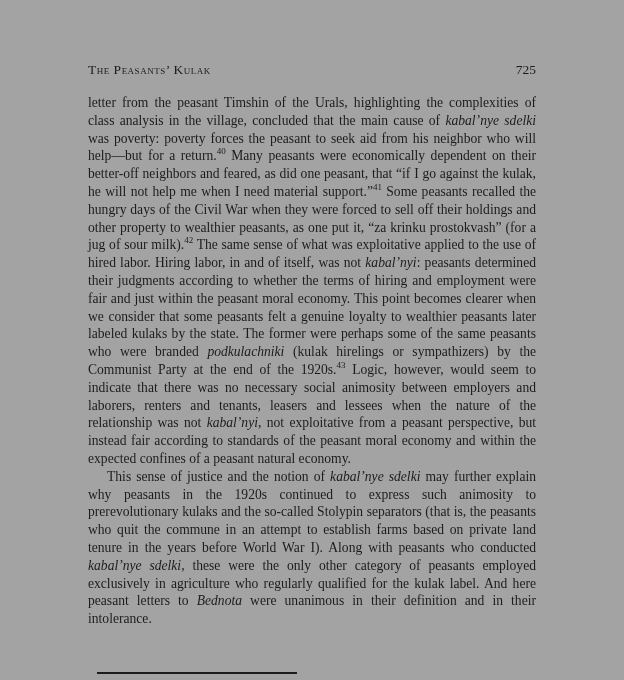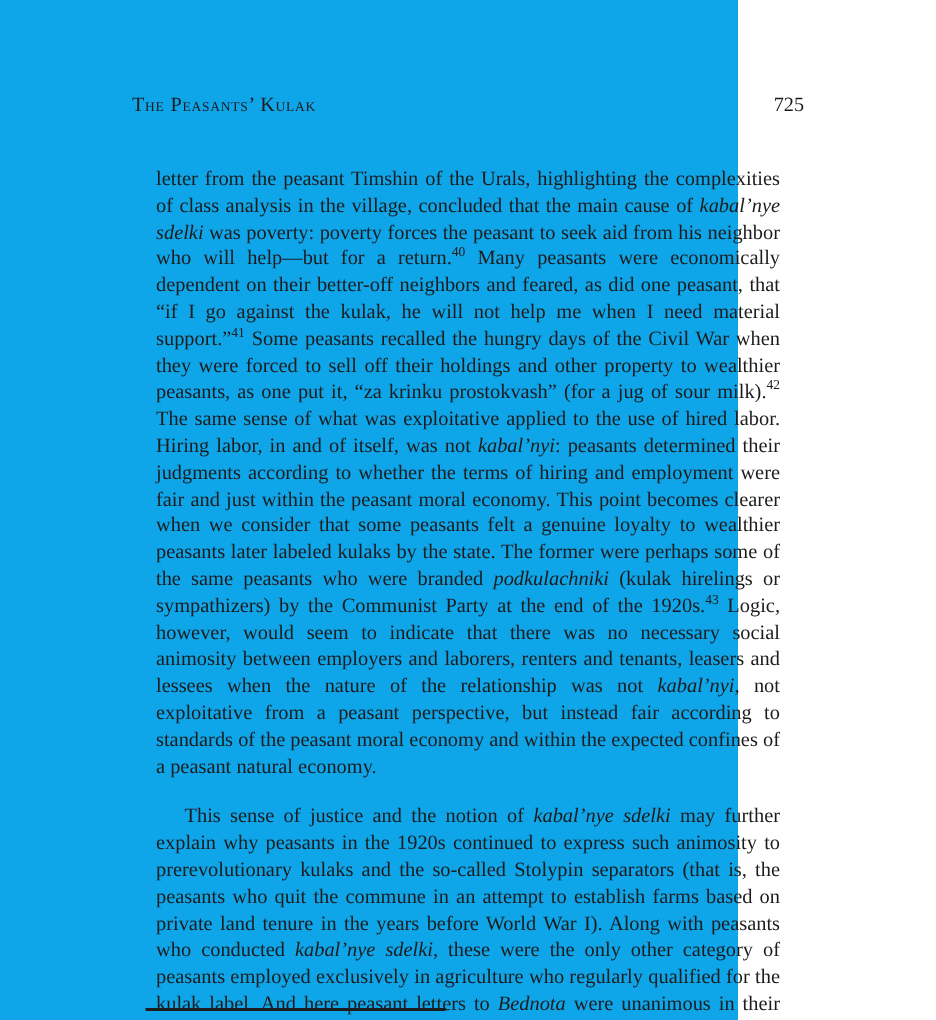--- a/index.html
+++ b/index.html
@@ -16,9 +16,9 @@
   }
   .page {
     position: relative;
-    width: 492px;
+    width: 624px;
     height: 680px;
-    background: #0ea5e9;
+    background: #a3a3a3;
   }
   .running-head {
     position: absolute;

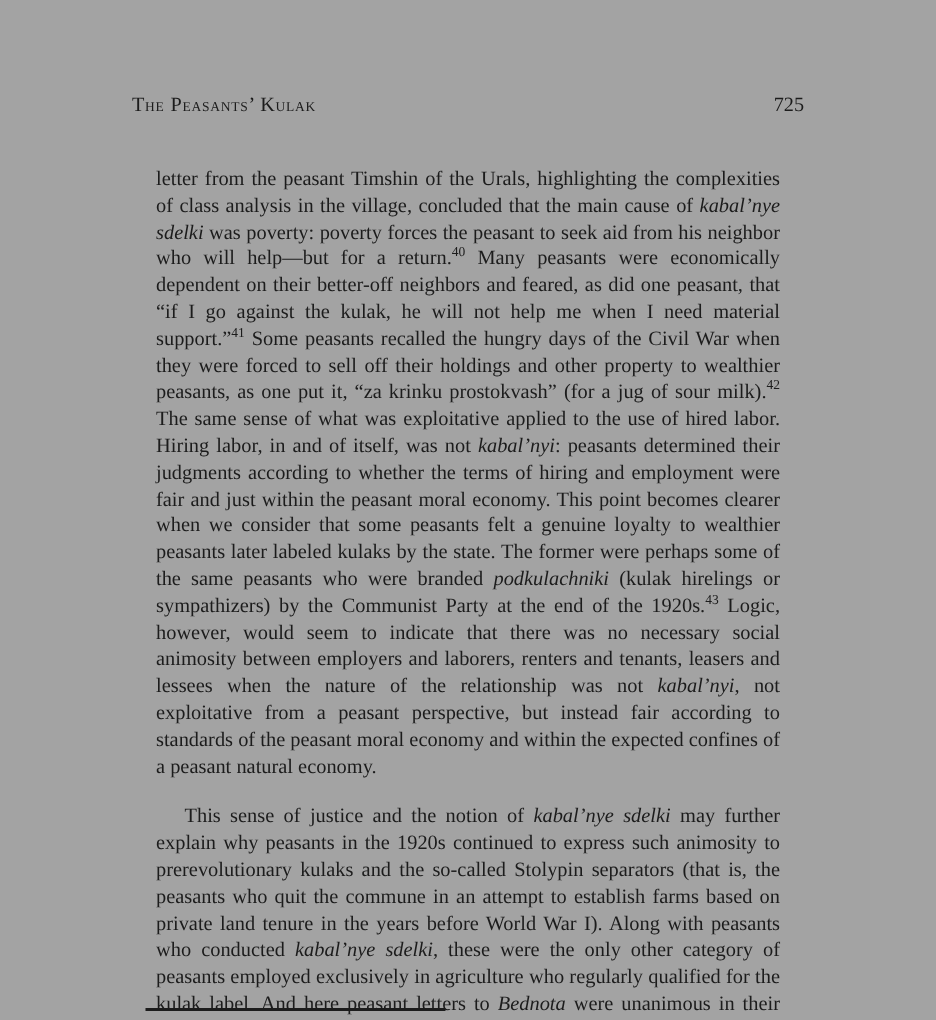--- a/index.html
+++ b/index.html
@@ -44,7 +44,7 @@
     text-align: justify;
   }
   .body-text p {
-    margin: 16px;
+    margin: 0;
   }
   .body-text p.indent {
     text-indent: 19px;

